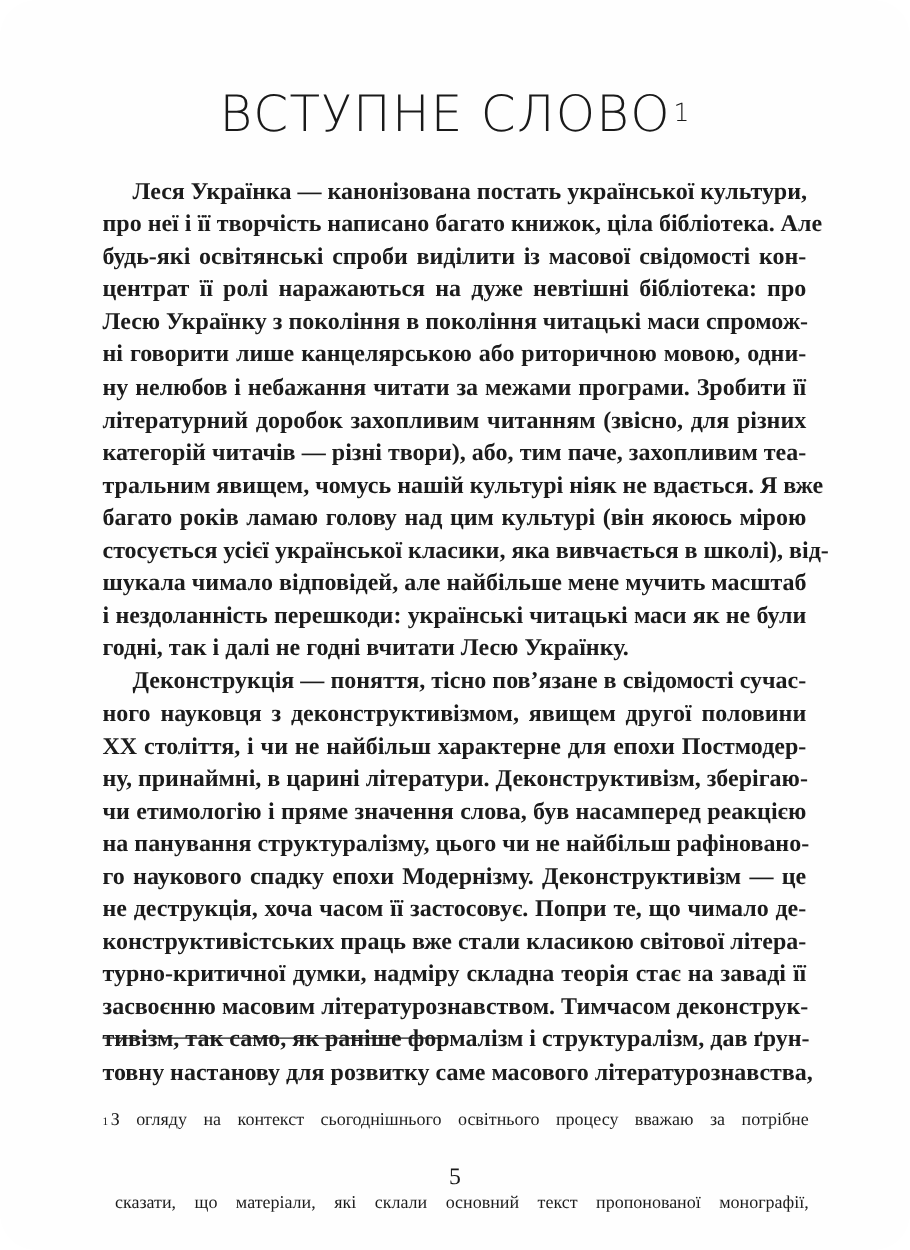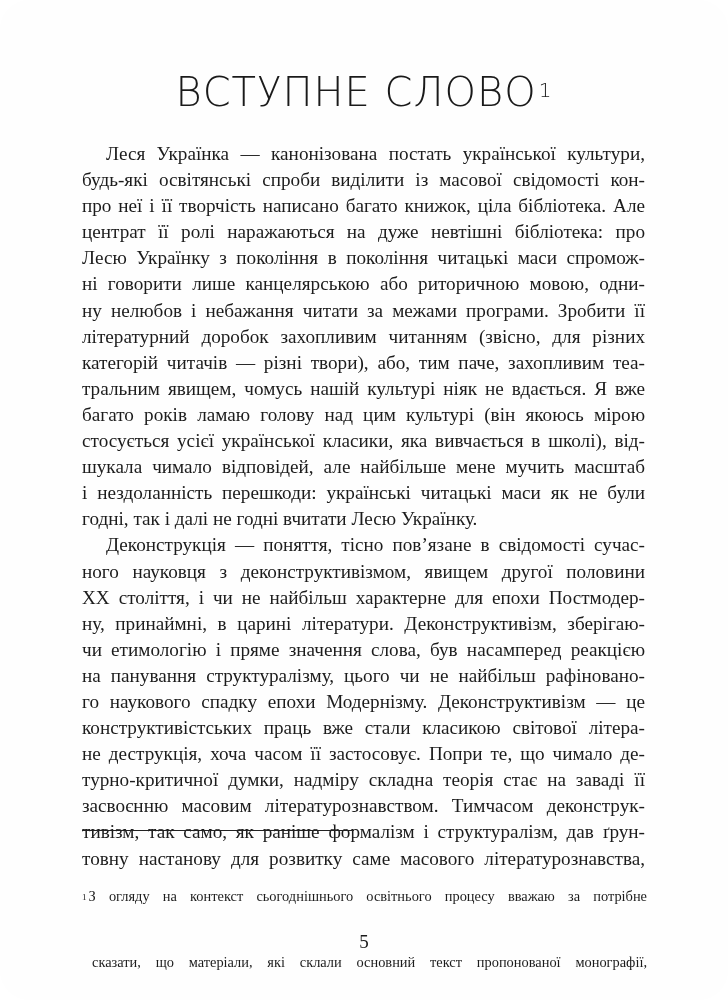--- a/index.html
+++ b/index.html
@@ -50,6 +50,7 @@
       font-size: 19.2px;
       line-height: 26.1px;
       color: #1c1c1c;
+      font-weight: bold;
     }
     .line {
       display: block;

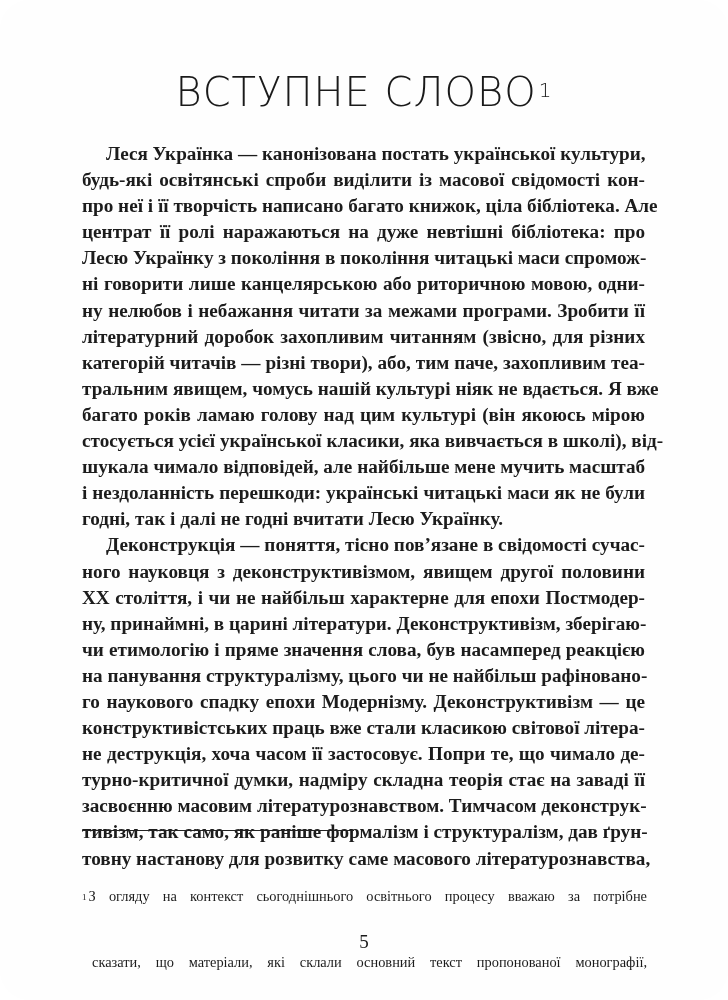--- a/index.html
+++ b/index.html
@@ -123,8 +123,8 @@
   <div class="body-text" id="body-text">
       <div>
         <span class="line indent">Леся Українка — канонізована постать української культури,</span>
+        <span class="line">про неї і її творчість написано багато книжок, ціла бібліотека. Але</span>
         <span class="line">будь-які освітянські спроби виділити із масової свідомості кон-</span>
-        <span class="line">про неї і її творчість написано багато книжок, ціла бібліотека. Але</span>
         <span class="line">центрат її ролі наражаються на дуже невтішні бібліотека: про</span>
         <span class="line">Лесю Українку з покоління в покоління читацькі маси спромож-</span>
         <span class="line">ні говорити лише канцелярською або риторичною мовою, одни-</span>

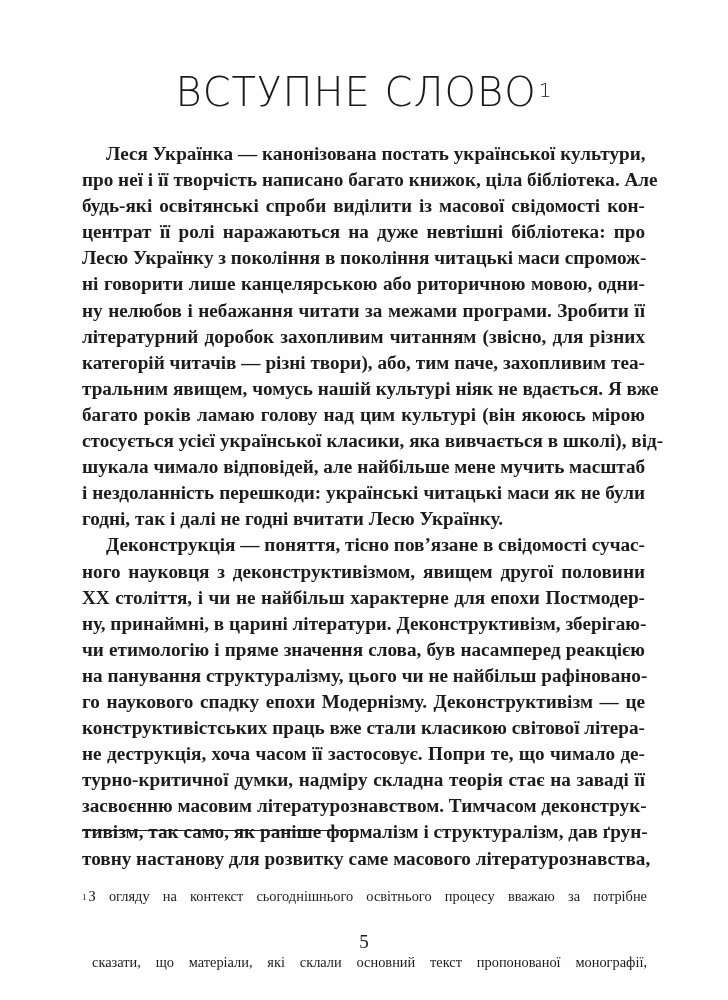--- a/index.html
+++ b/index.html
@@ -146,8 +146,8 @@
         <span class="line">чи етимологію і пряме значення слова, був насамперед реакцією</span>
         <span class="line">на панування структуралізму, цього чи не найбільш рафіновано-</span>
         <span class="line">го наукового спадку епохи Модернізму. Деконструктивізм — це</span>
+        <span class="line">не деструкція, хоча часом її застосовує. Попри те, що чимало де-</span>
         <span class="line">конструктивістських праць вже стали класикою світової літера-</span>
-        <span class="line">не деструкція, хоча часом її застосовує. Попри те, що чимало де-</span>
         <span class="line">турно-критичної думки, надміру складна теорія стає на заваді її</span>
         <span class="line">засвоєнню масовим літературознавством. Тимчасом деконструк-</span>
         <span class="line">тивізм, так само, як раніше формалізм і структуралізм, дав ґрун-</span>

